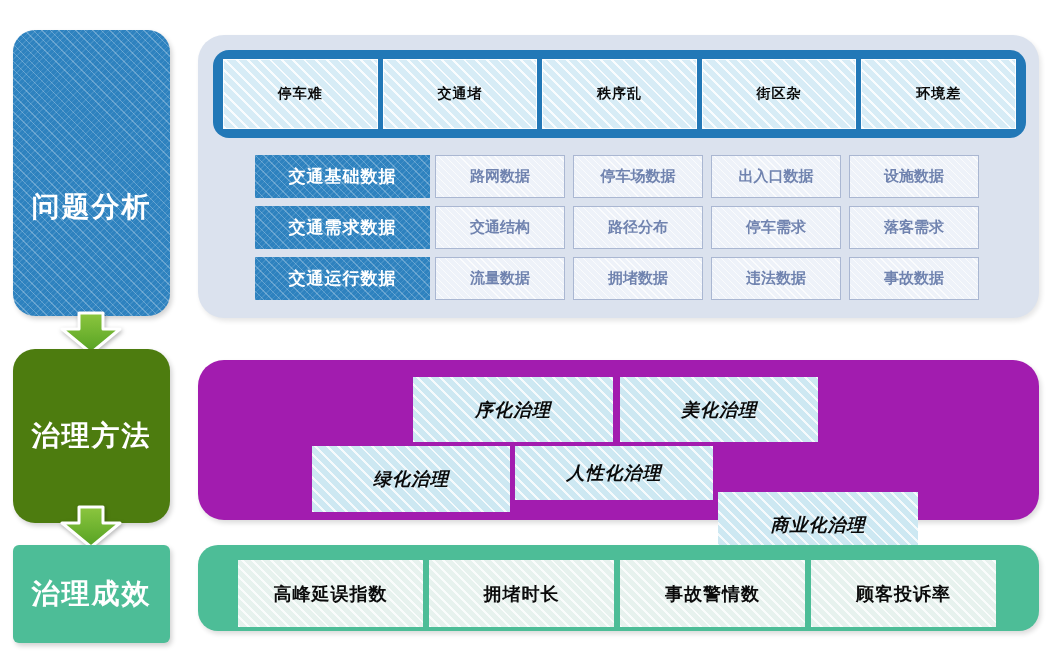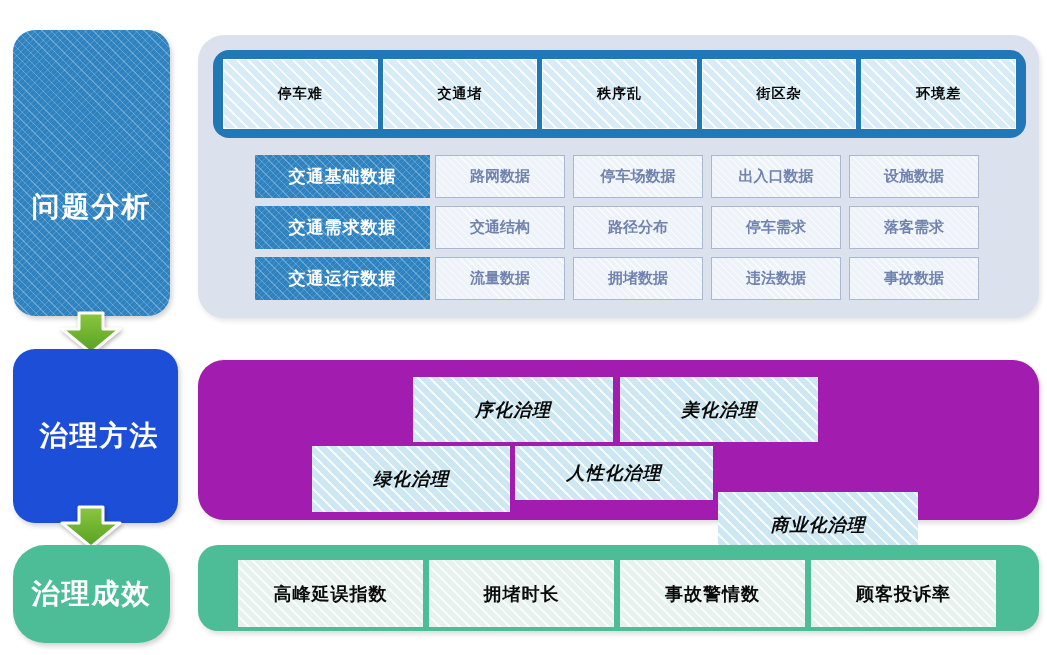--- a/index.html
+++ b/index.html
@@ -23,7 +23,7 @@
   }
   #stage-1{top:30px;height:286px;}
   #stage-1 .stage-label{transform:translateY(34px);}
-  #stage-2{top:349px;height:174px;background:#1d4ed8;padding-left:8px;}
+  #stage-2{top:349px;height:174px;background:#4d7c0f;}
   #stage-3{top:545px;height:98px;background:#4dbd97;border-radius:32px;}
 
   .flow-arrow{position:absolute;left:60px;width:62px;height:44px;}

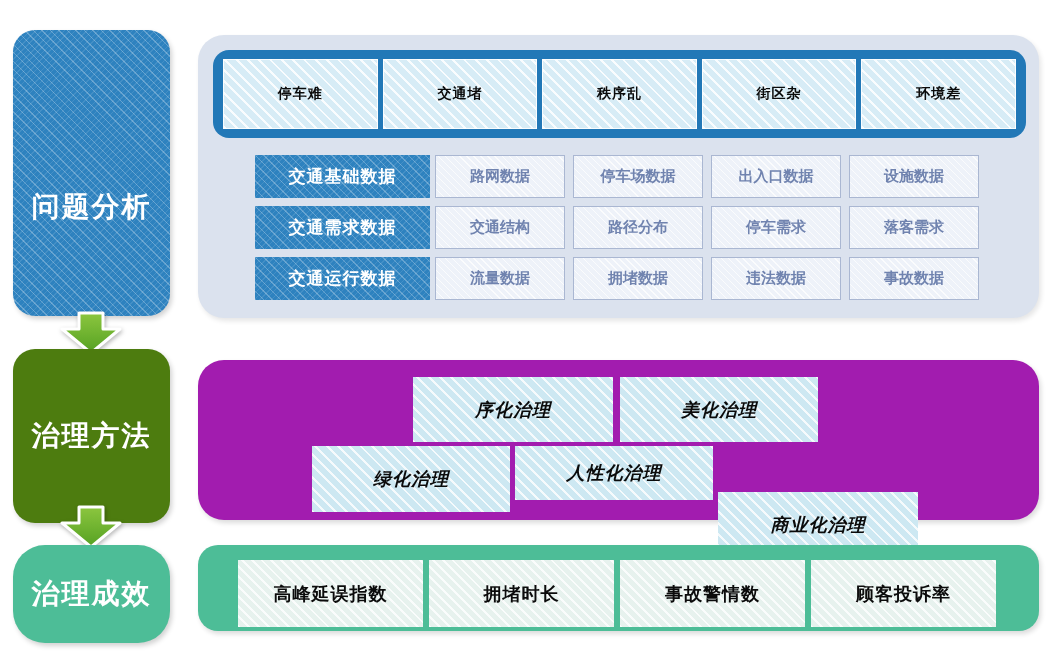--- a/index.html
+++ b/index.html
@@ -24,7 +24,7 @@
   #stage-1{top:30px;height:286px;}
   #stage-1 .stage-label{transform:translateY(34px);}
   #stage-2{top:349px;height:174px;background:#4d7c0f;}
-  #stage-3{top:545px;height:98px;background:#4dbd97;border-radius:32px;}
+  #stage-3{top:545px;height:98px;background:#4dbd97;border-radius:6px;}
 
   .flow-arrow{position:absolute;left:60px;width:62px;height:44px;}
   .flow-arrow svg{display:block;filter:drop-shadow(1px 2px 2px rgba(0,0,0,.28));}

